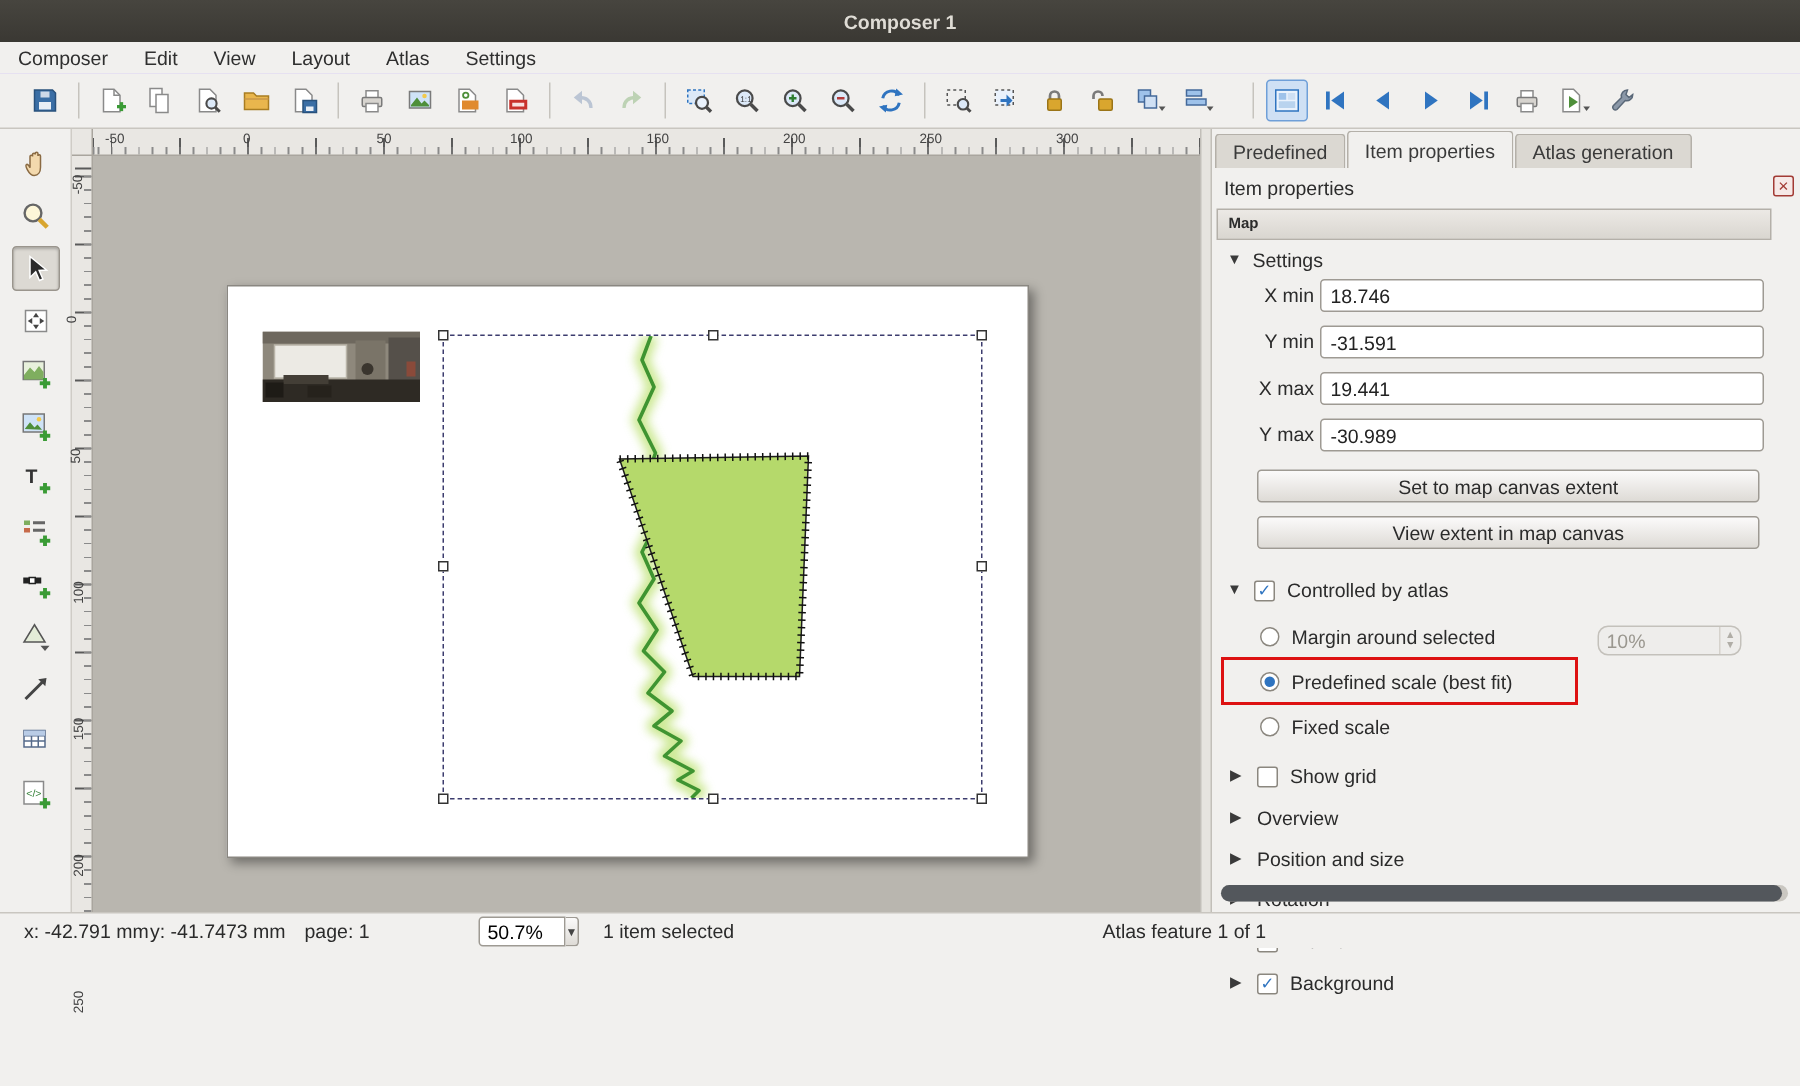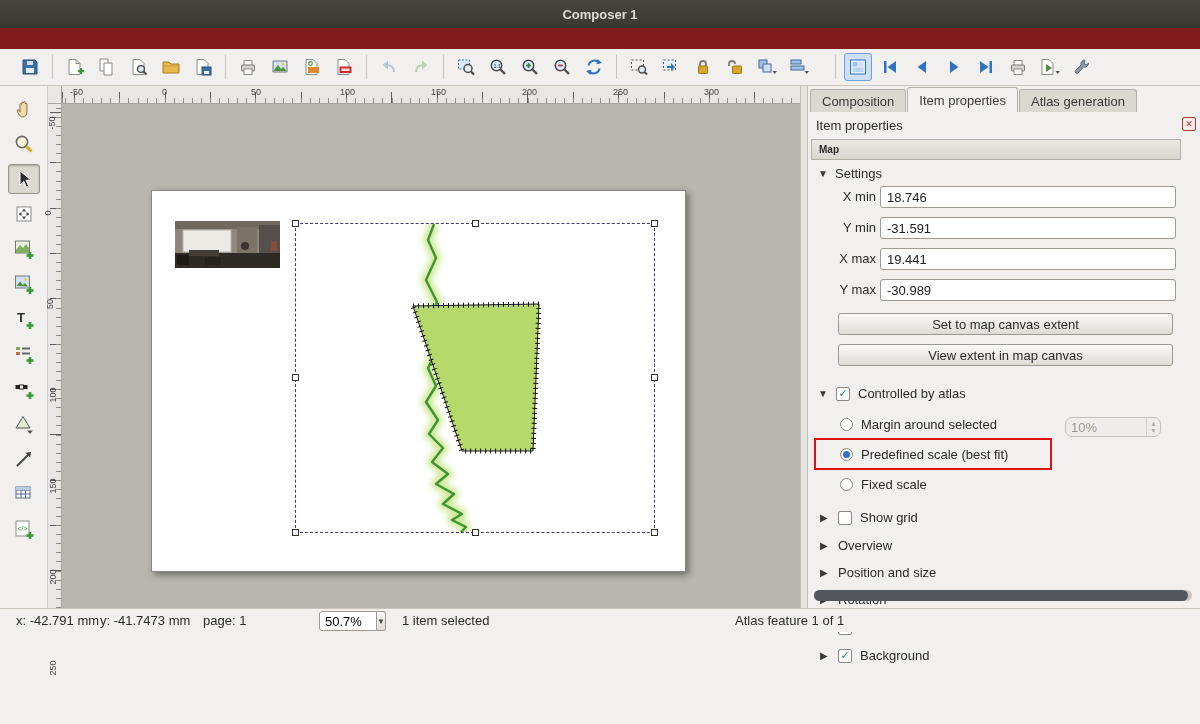--- a/index.html
+++ b/index.html
@@ -4,7 +4,7 @@
 <style>
   * { margin:0; padding:0; box-sizing:border-box; }
   html,body { width:1200px; height:724px; font-family:"Liberation Sans","DejaVu Sans",sans-serif; background:#f1f0ee; overflow:hidden; }
-  .win { position:relative; width:1200px; height:632px; background:#7f1d1d; }
+  .win { position:relative; width:1200px; height:632px; background:#c4b5fd; }
 
   
   .titlebar { position:absolute; top:0; left:0; right:0; height:28px; background:linear-gradient(#47453f,#3a3833); color:#dfdcd5; font-size:13px; font-weight:bold; display:flex; align-items:center; justify-content:center; }

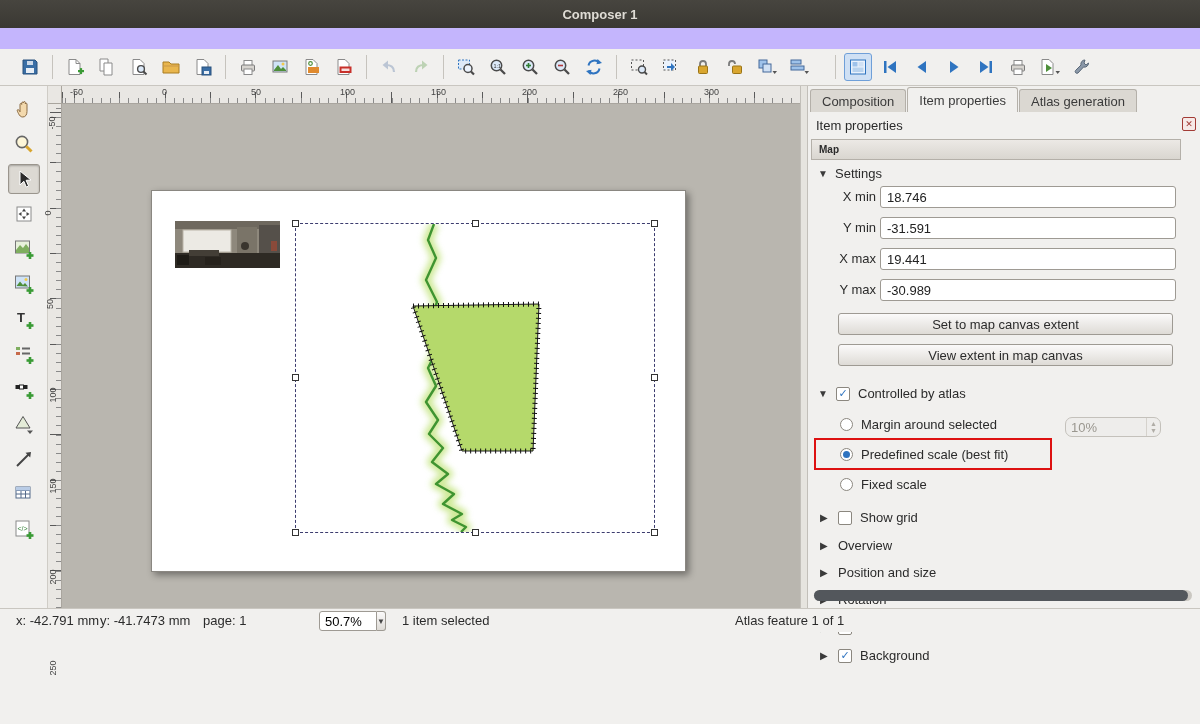--- a/index.html
+++ b/index.html
@@ -92,6 +92,14 @@
     <span>Composer 1</span>
   </div>
 
+  <div class="menubar">
+    <span>Composer</span>
+    <span>Edit</span>
+    <span>View</span>
+    <span>Layout</span>
+    <span>Atlas</span>
+    <span>Settings</span>
+  </div>
 
   <div class="toolbar">
     <button class="tb">

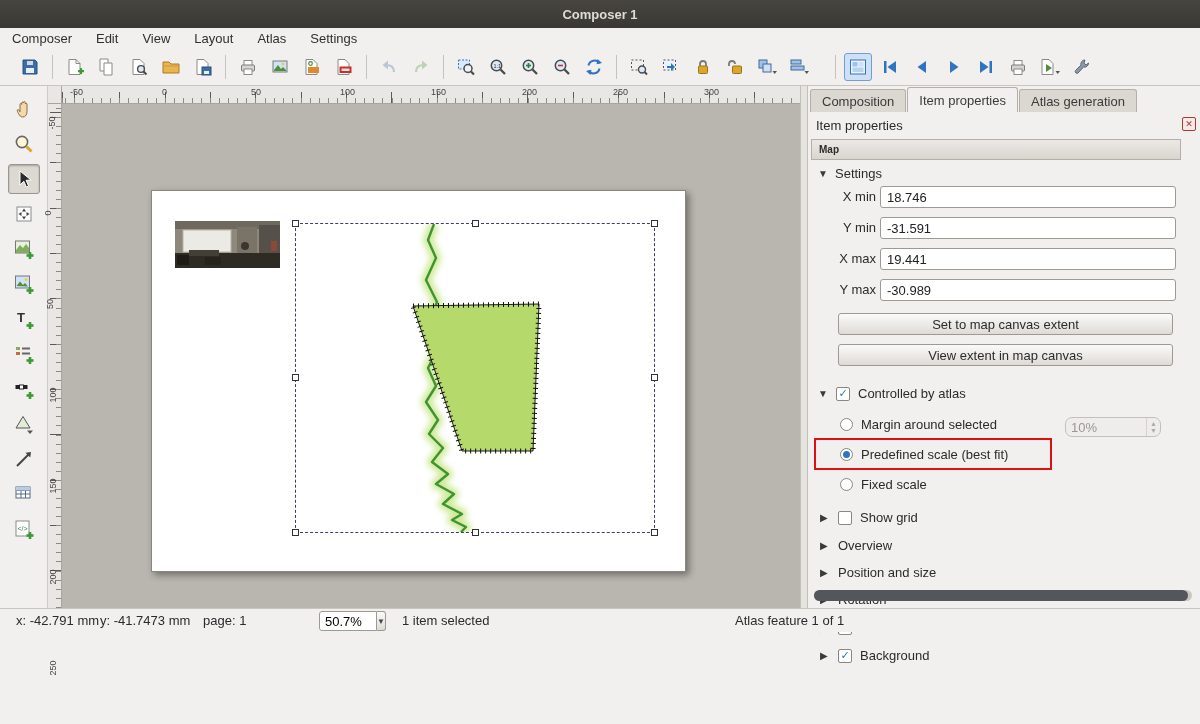--- a/index.html
+++ b/index.html
@@ -486,7 +486,7 @@
 
   <div class="rp">
     <div class="tabs">
-      <div class="tab">Composition</div>
+      <div class="tab">Predefined</div>
       <div class="tab active">Item properties</div>
       <div class="tab">Atlas generation</div>
     </div>

